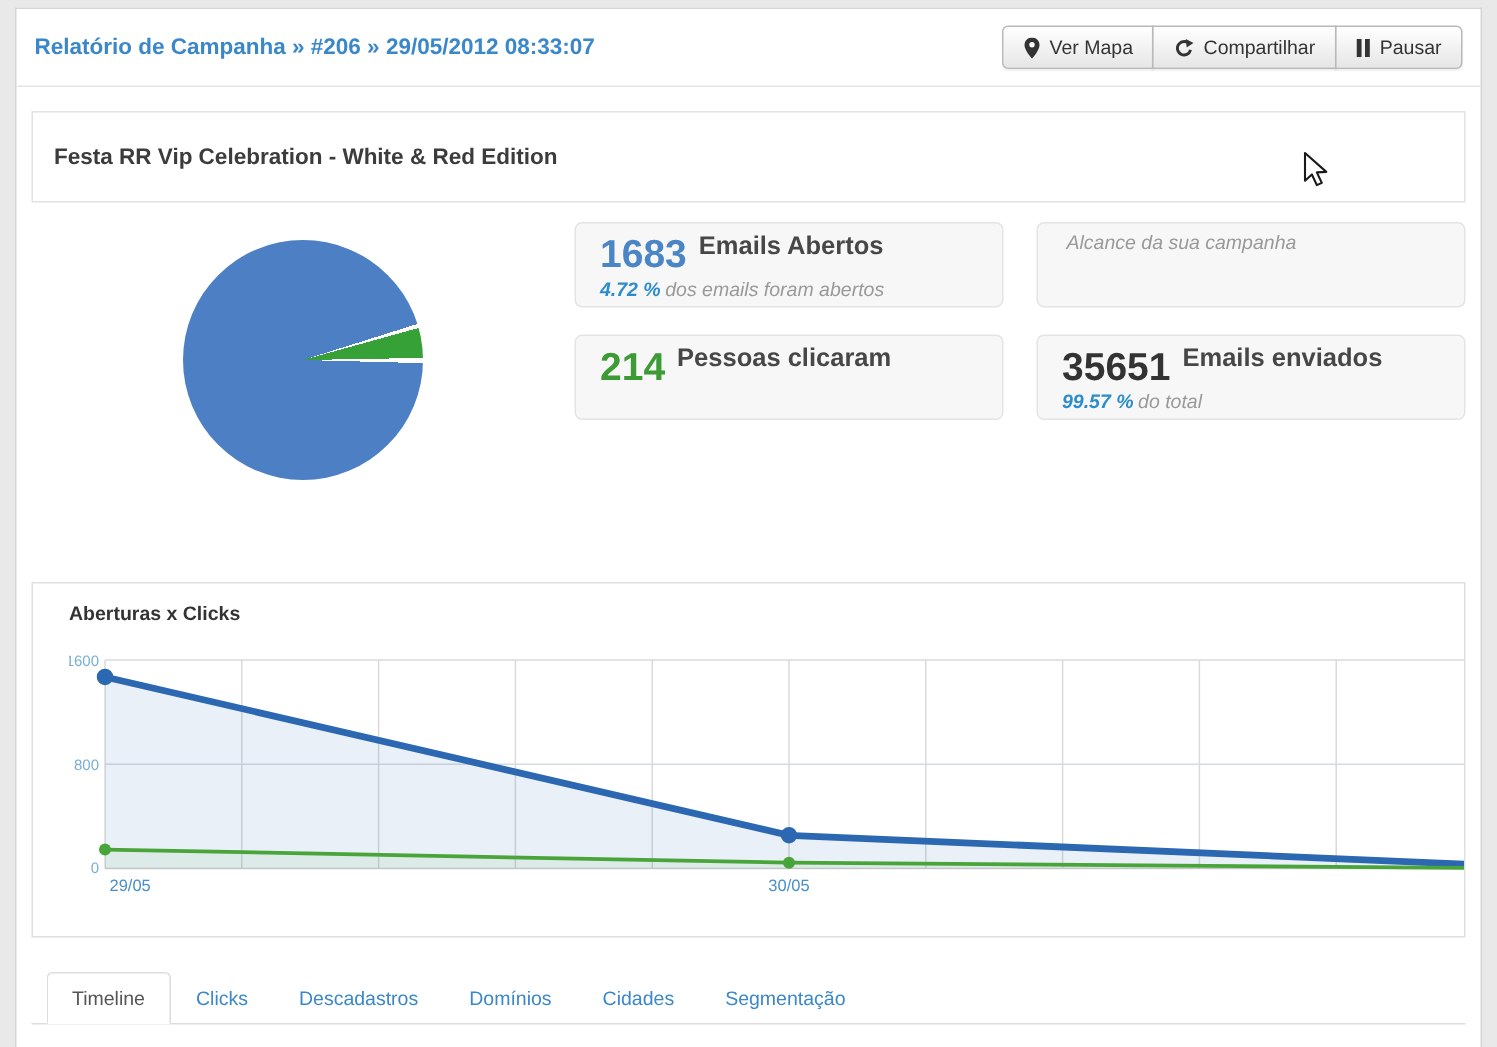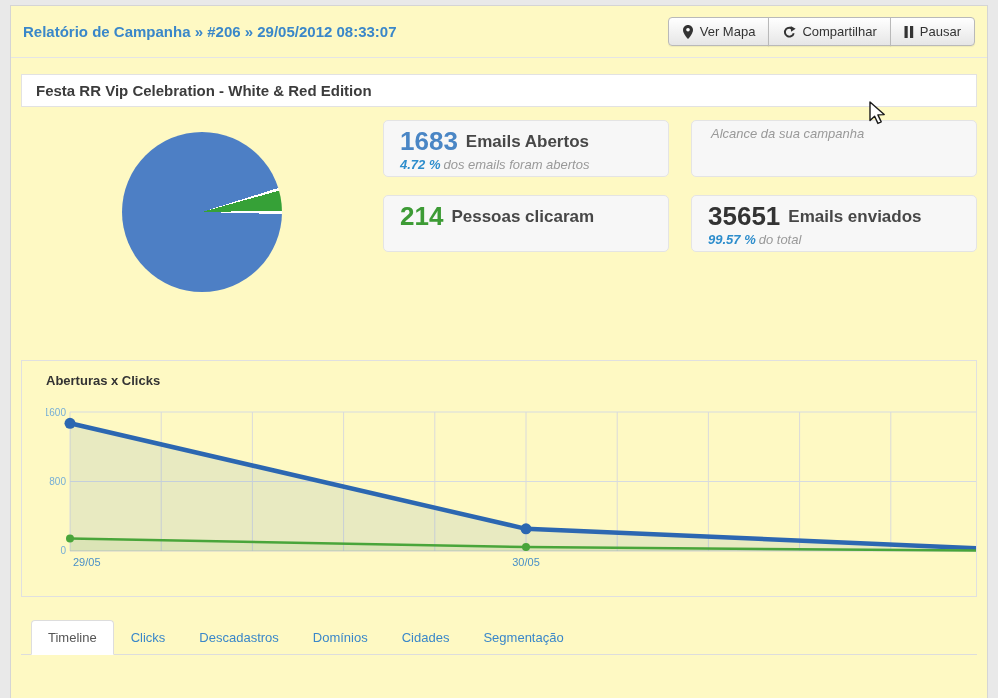--- a/index.html
+++ b/index.html
@@ -12,7 +12,7 @@
   }
   .page-container {
     position:absolute; left:10px; right:10px; top:5px; bottom:0;
-    background:#fef9c3;
+    background:#ffffff;
     border:1px solid #d5d5d5; border-bottom:none;
   }
   

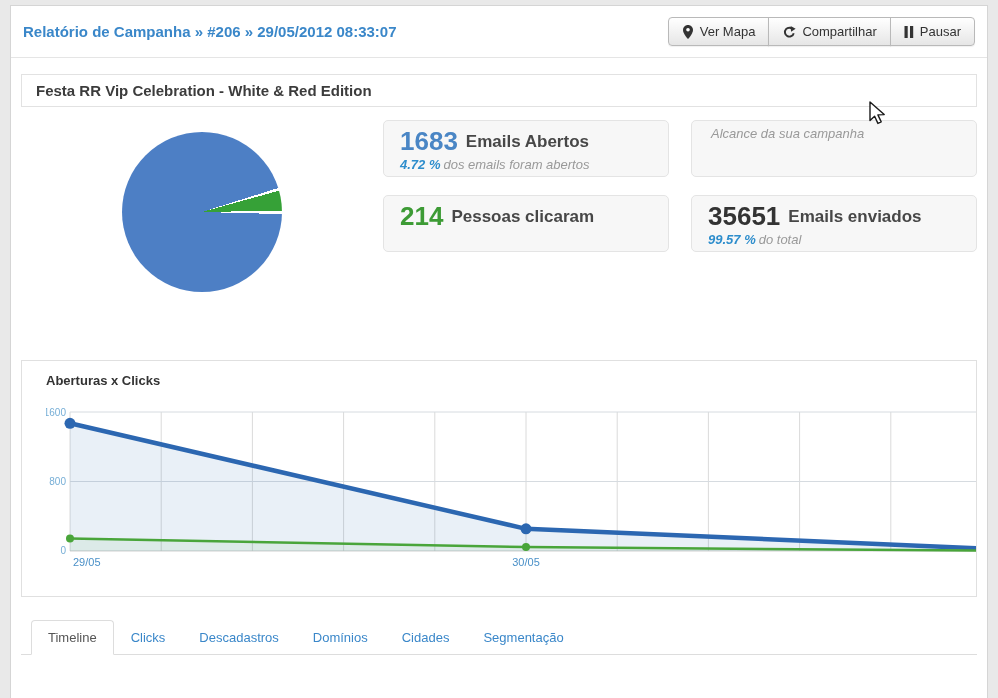--- a/index.html
+++ b/index.html
@@ -41,7 +41,7 @@
   .content { padding:16px 10px 0 10px; }
   .title-panel {
     border:1px solid #e2e2e2; background:#fff;
-    padding:7px 14px; font-size:15px; font-weight:bold; color:#3c3c3c;
+    padding:21px 14px; font-size:15px; font-weight:bold; color:#3c3c3c;
   }
   
   .stats-section { display:flex; margin-top:13px; }

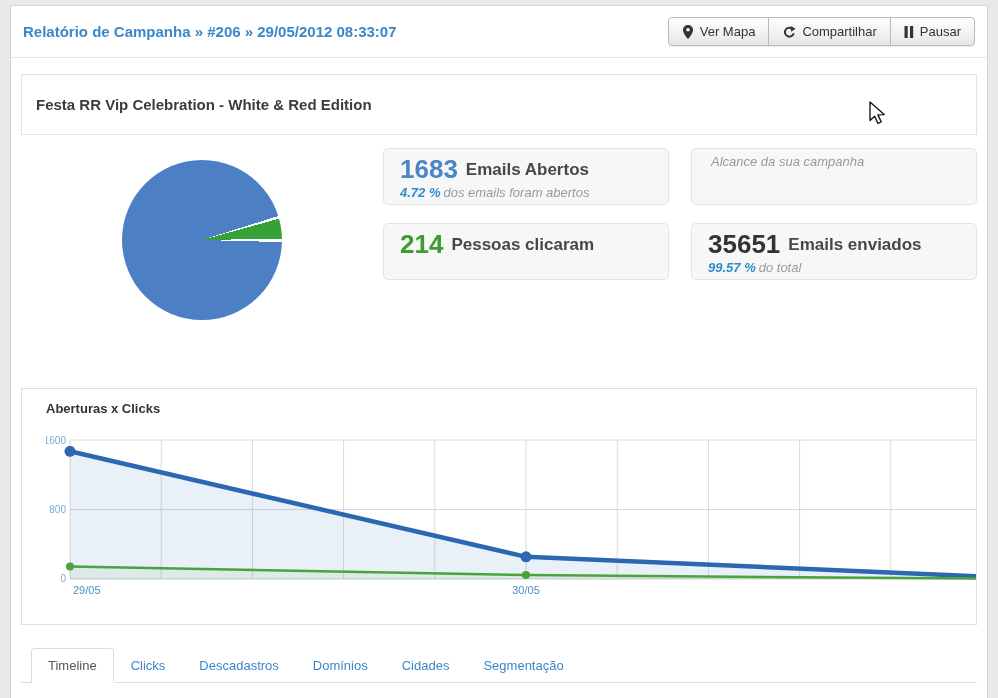--- a/index.html
+++ b/index.html
@@ -59,7 +59,7 @@
     background:#f7f7f7; border:1px solid #e4e4e4; border-radius:5px;
     height:57px; padding:5px 16px;
   }
-  .stat-line1 { display:flex; align-items:center; gap:8px; }
+  .stat-line1 { display:flex; align-items:flex-start; gap:8px; }
   .stat-num { font-size:26px; font-weight:bold; color:#333; }
   .stat-num.c-blue  { color:#4a86c5; }
   .stat-num.c-green { color:#3d9b35; }

